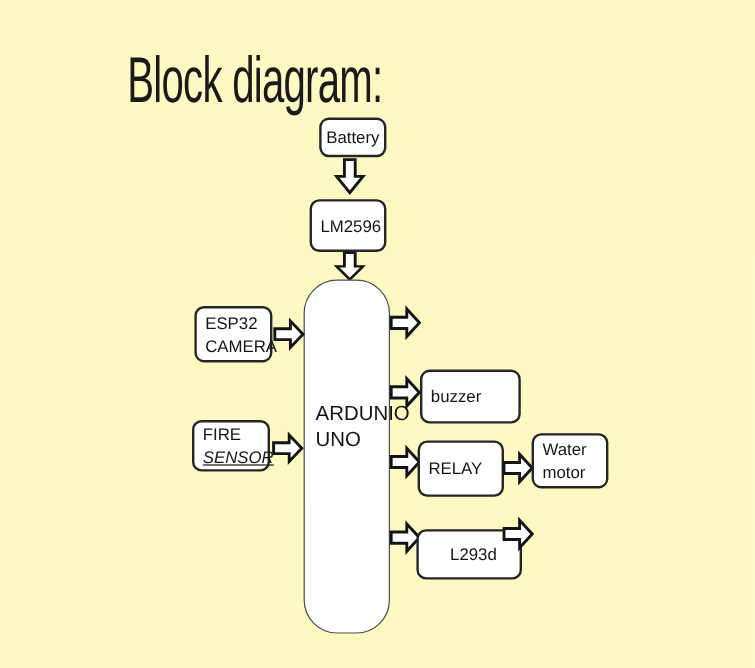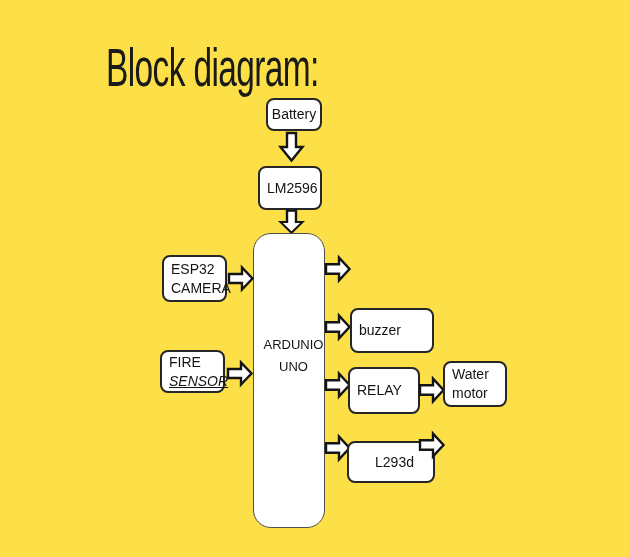--- a/index.html
+++ b/index.html
@@ -6,7 +6,7 @@
   .canvas{
     position:relative;
     width:629px;height:557px;
-    background:#fde047;
+    background:#fef9c3;
     font-family:"Liberation Sans","DejaVu Sans",sans-serif;
     color:#1c1c1c;
     overflow:hidden;

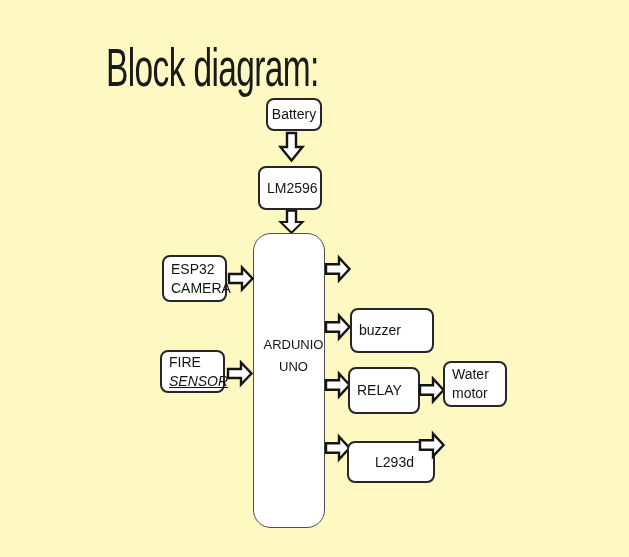--- a/index.html
+++ b/index.html
@@ -48,13 +48,12 @@
     box-sizing:border-box;
     background:#ffffff;
     border:1.5px solid #4d4d4d;
-    border-radius:18px;
-    font-size:13px;
+    border-radius:28px;
+    font-size:17px;
     line-height:22px;
     color:#141414;
     padding:100px 0 0 9px;
     white-space:nowrap;
-    text-align:center;
   }
   .arrow{position:absolute;overflow:visible;}
   .arrow polygon{

